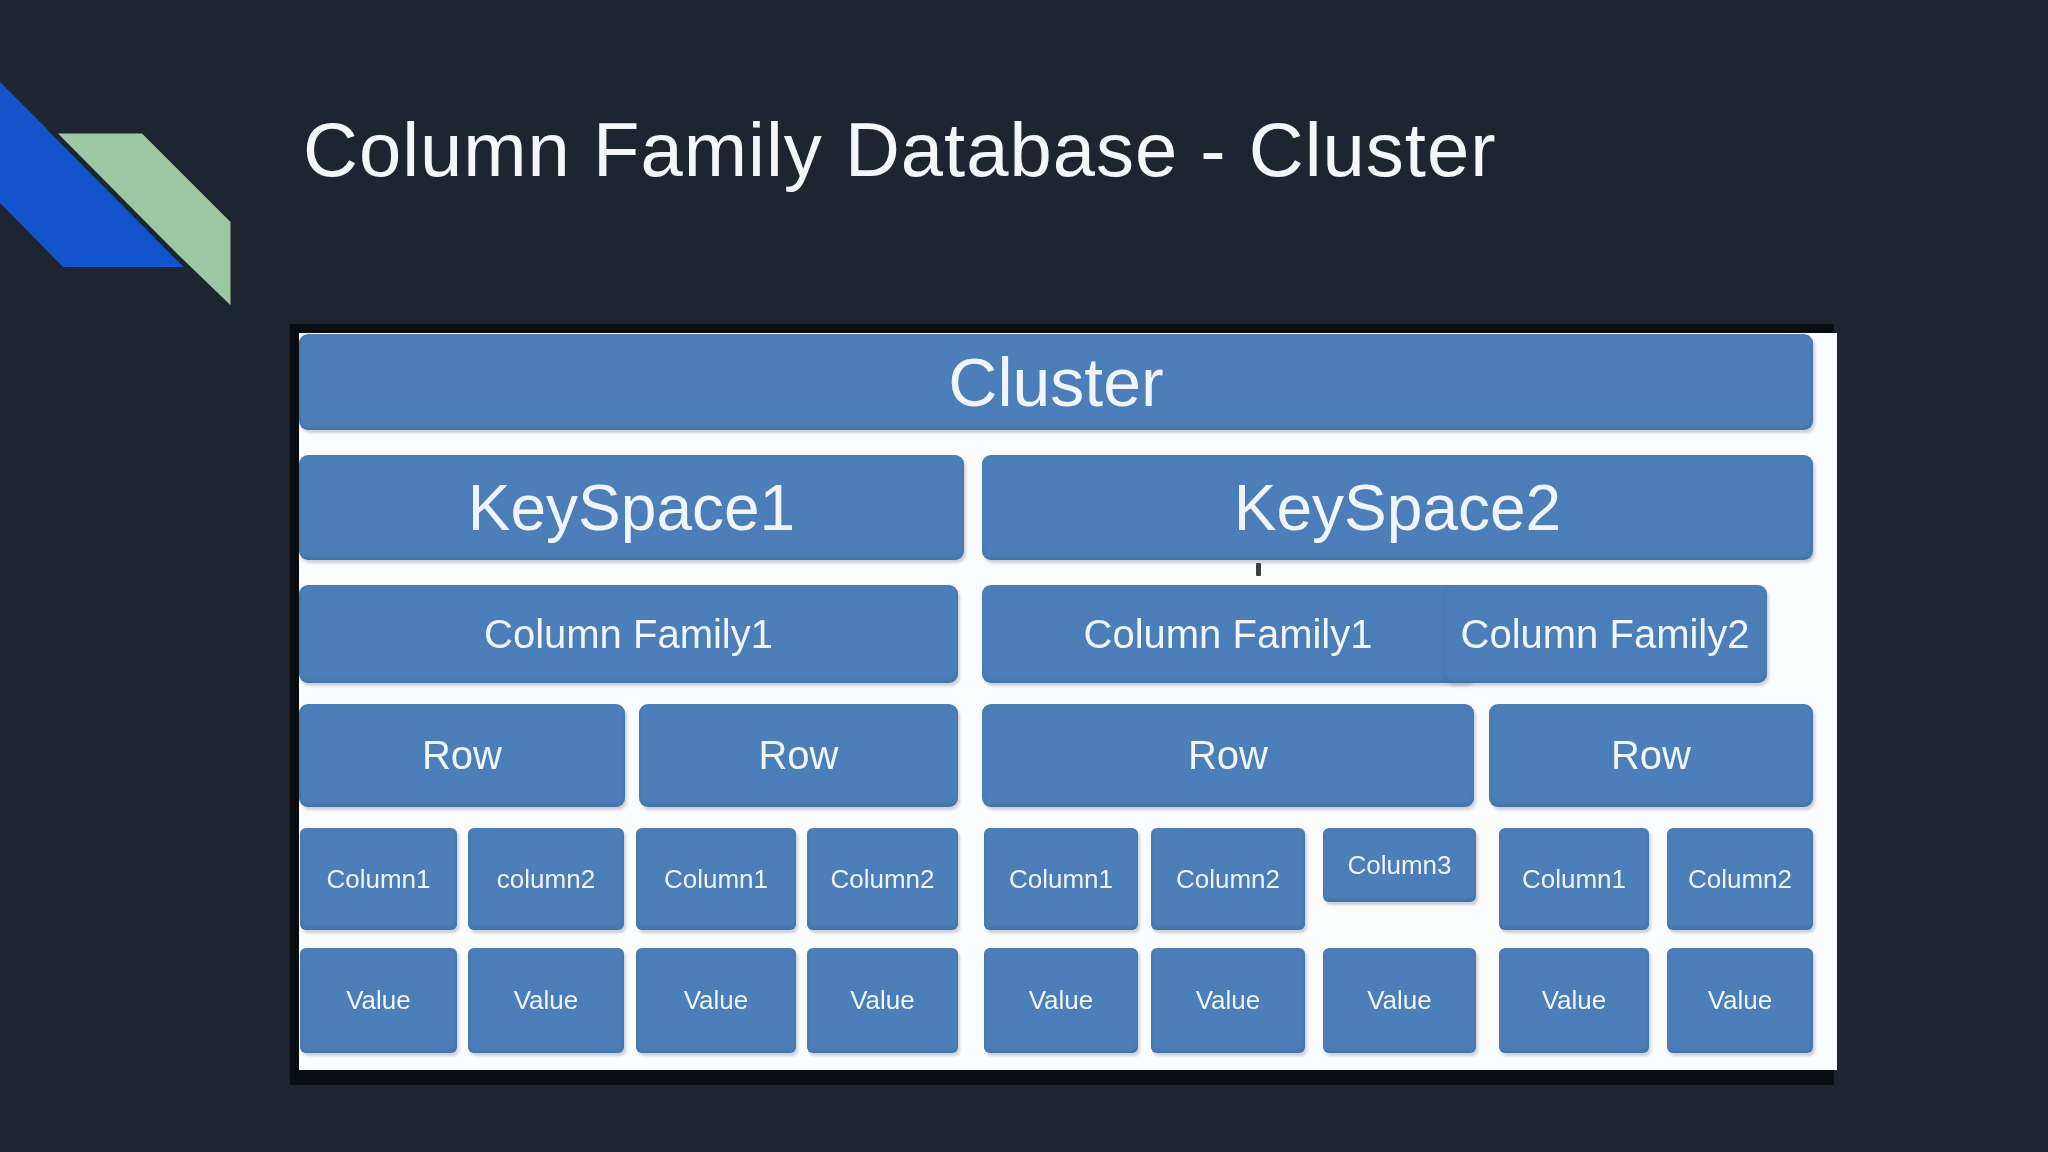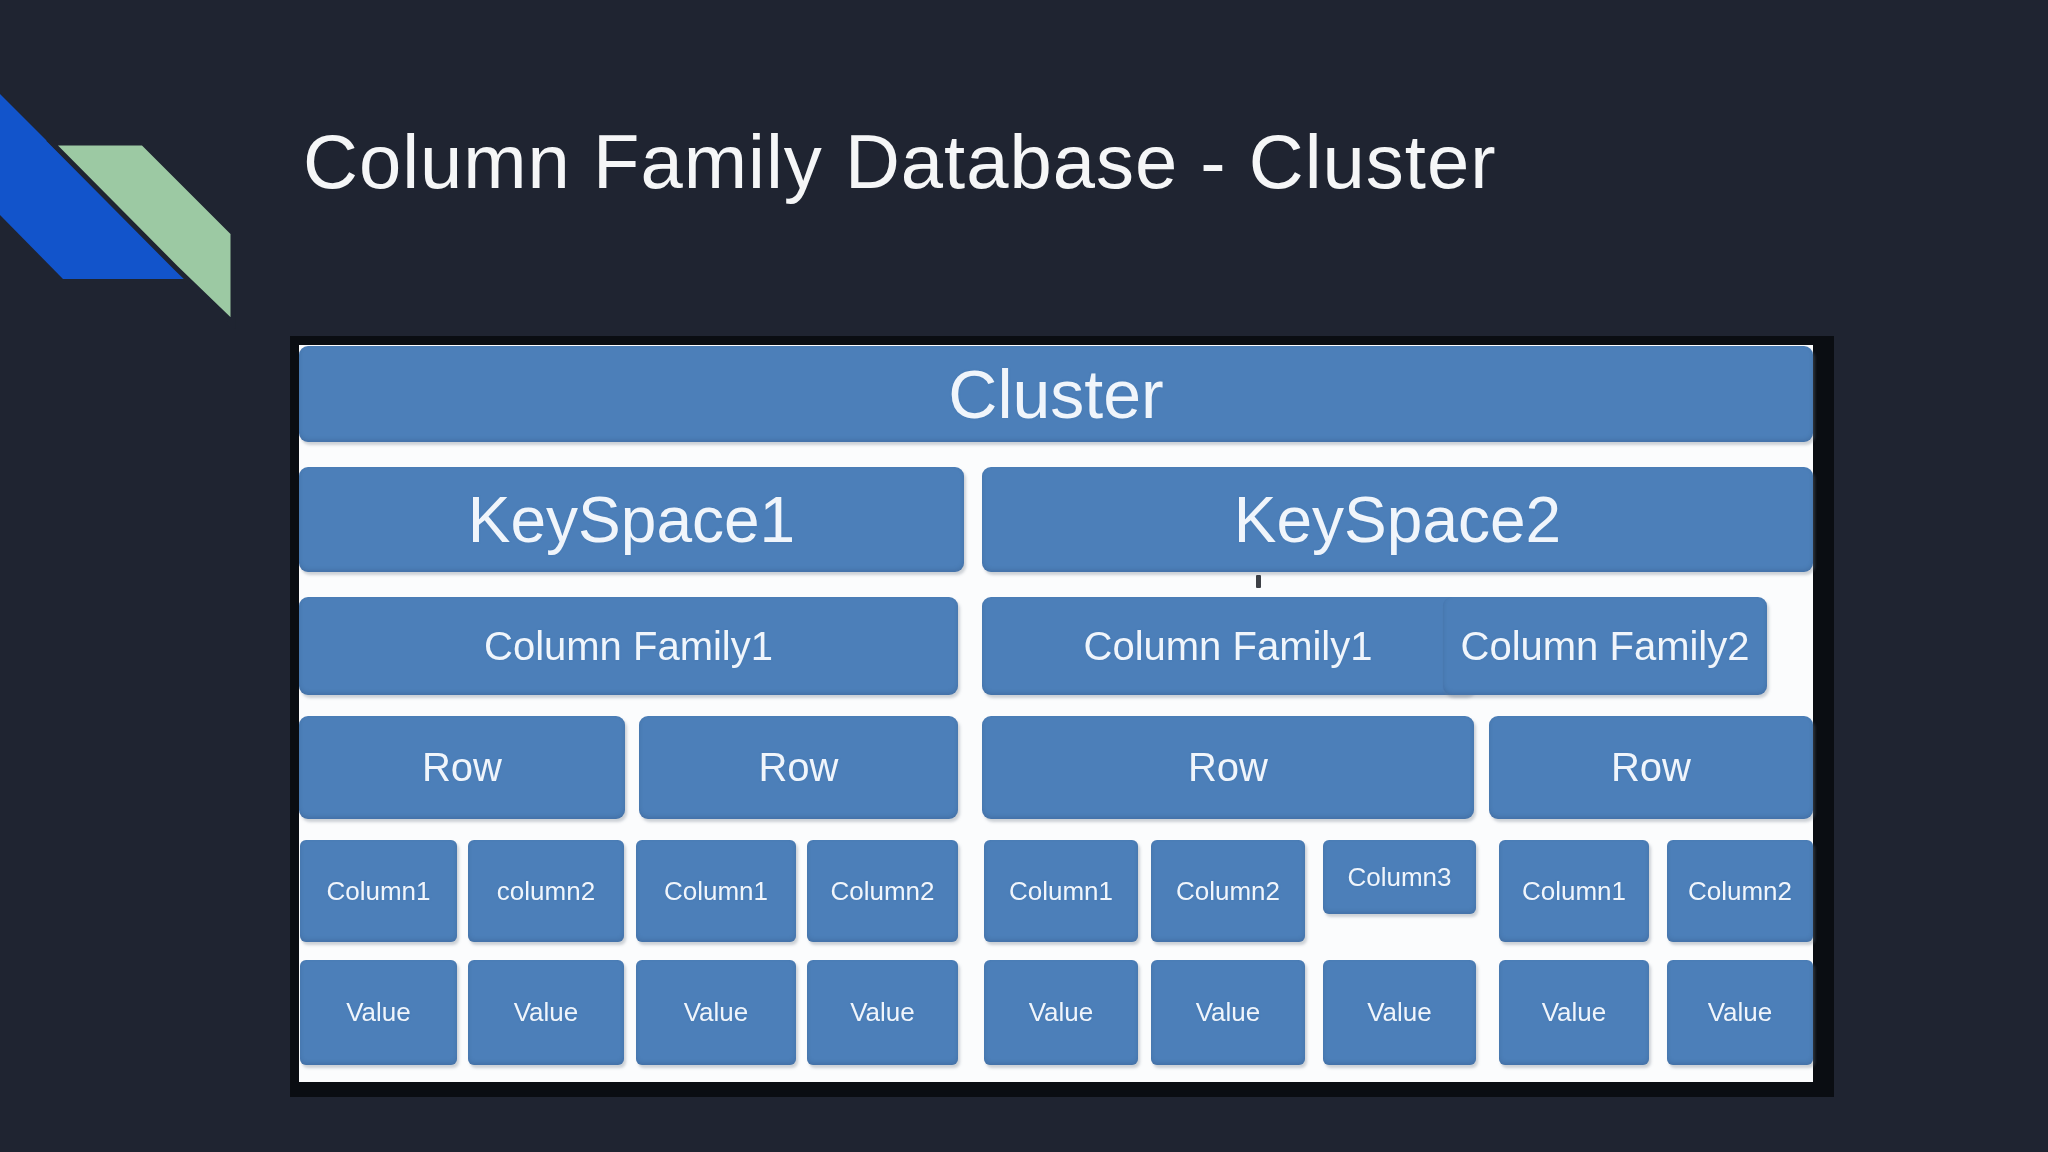--- a/index.html
+++ b/index.html
@@ -9,7 +9,7 @@
     font-family: "Liberation Sans", "DejaVu Sans", sans-serif;
     overflow: hidden; position: relative;
   }
-  .slide { position: absolute; inset: 0; margin-top: 12px; }
+  .slide { position: absolute; inset: 0; }
 
   .corner { position: absolute; left: 0; top: 0; }
 

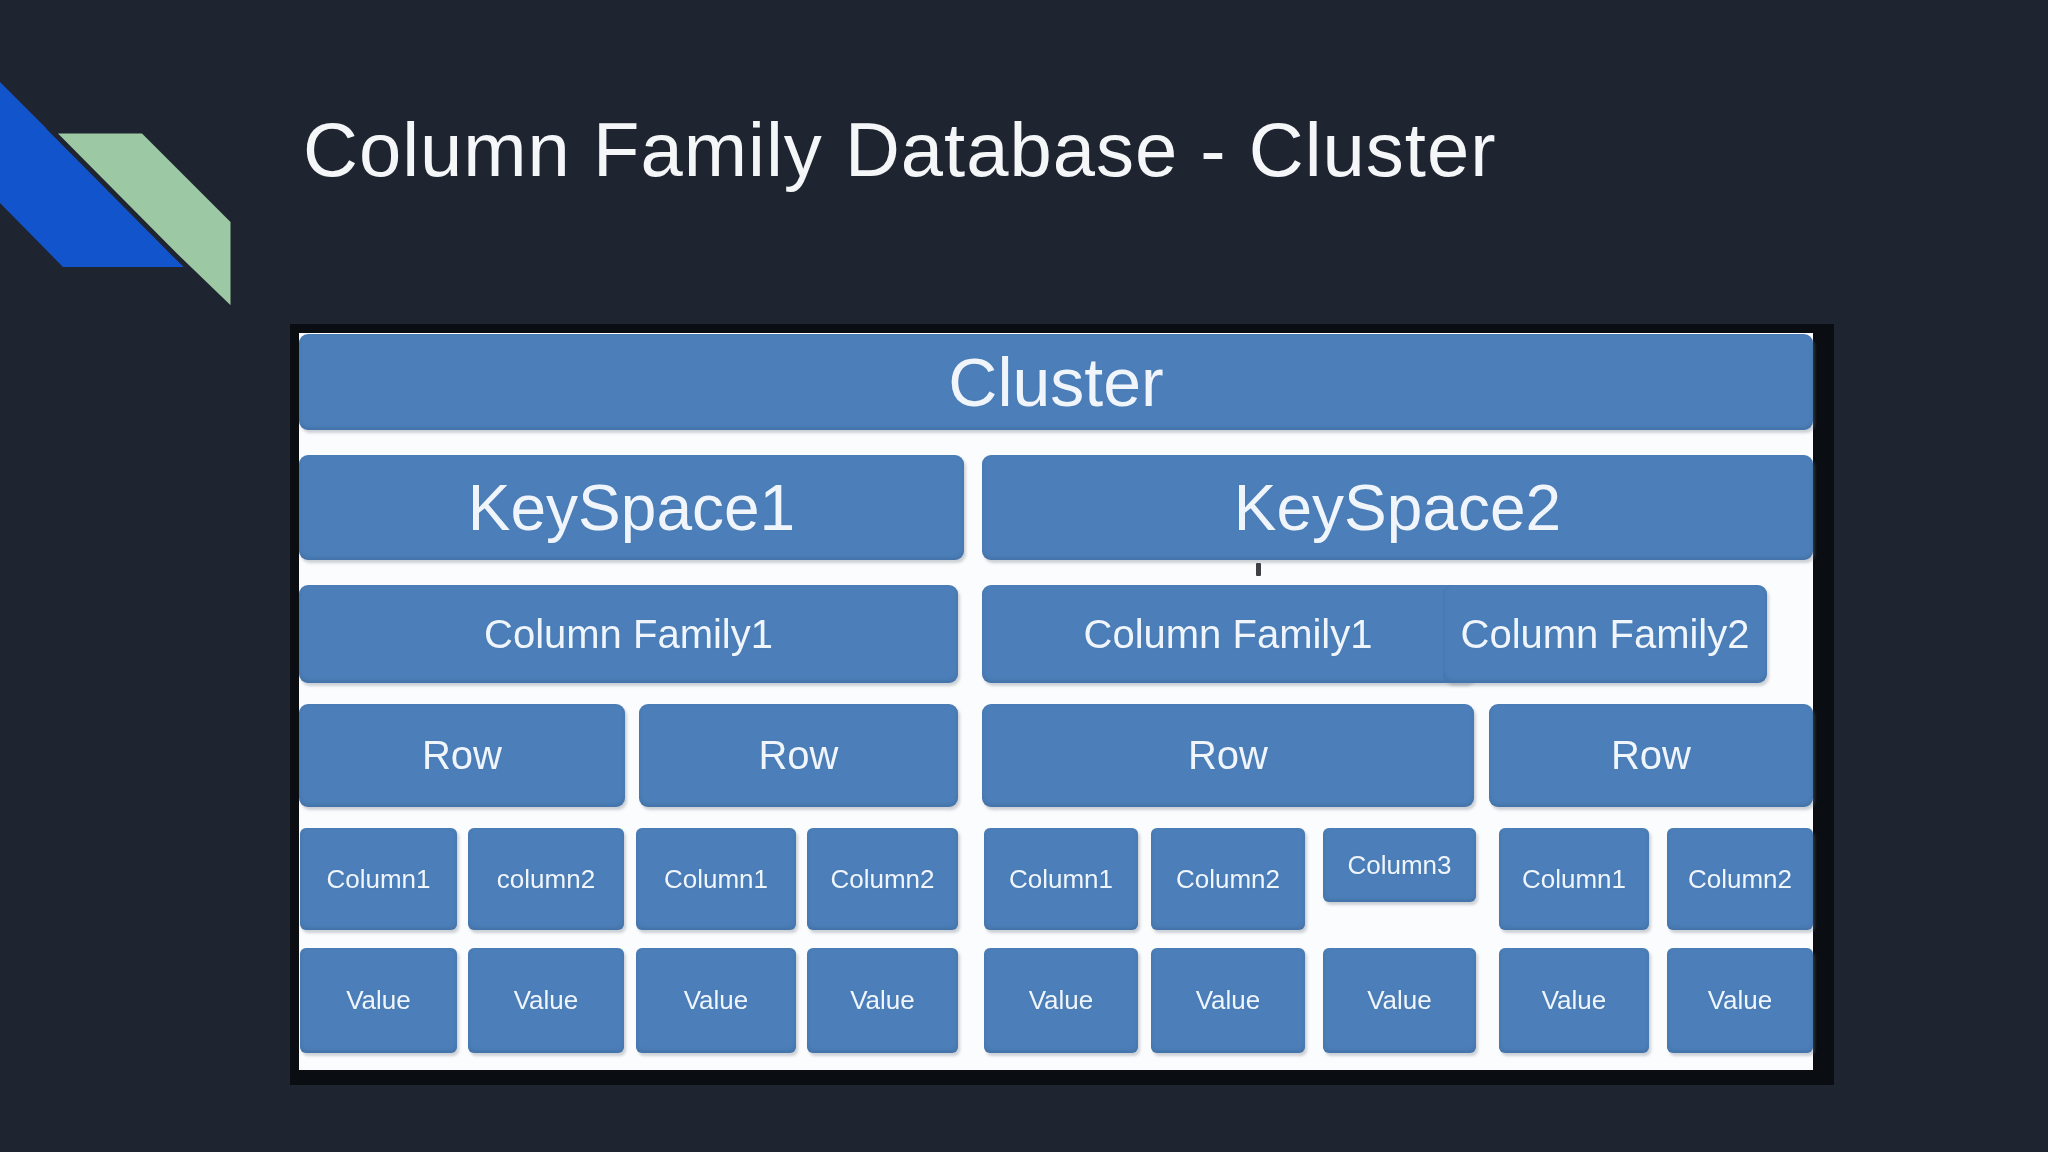--- a/index.html
+++ b/index.html
@@ -29,6 +29,7 @@
   .diagram-inner {
     position: relative; width: 1514px; height: 737px;
     background: var(--diagram_bg, #FBFCFD);
+    padding-left: 24px;
   }
 
   .box {

